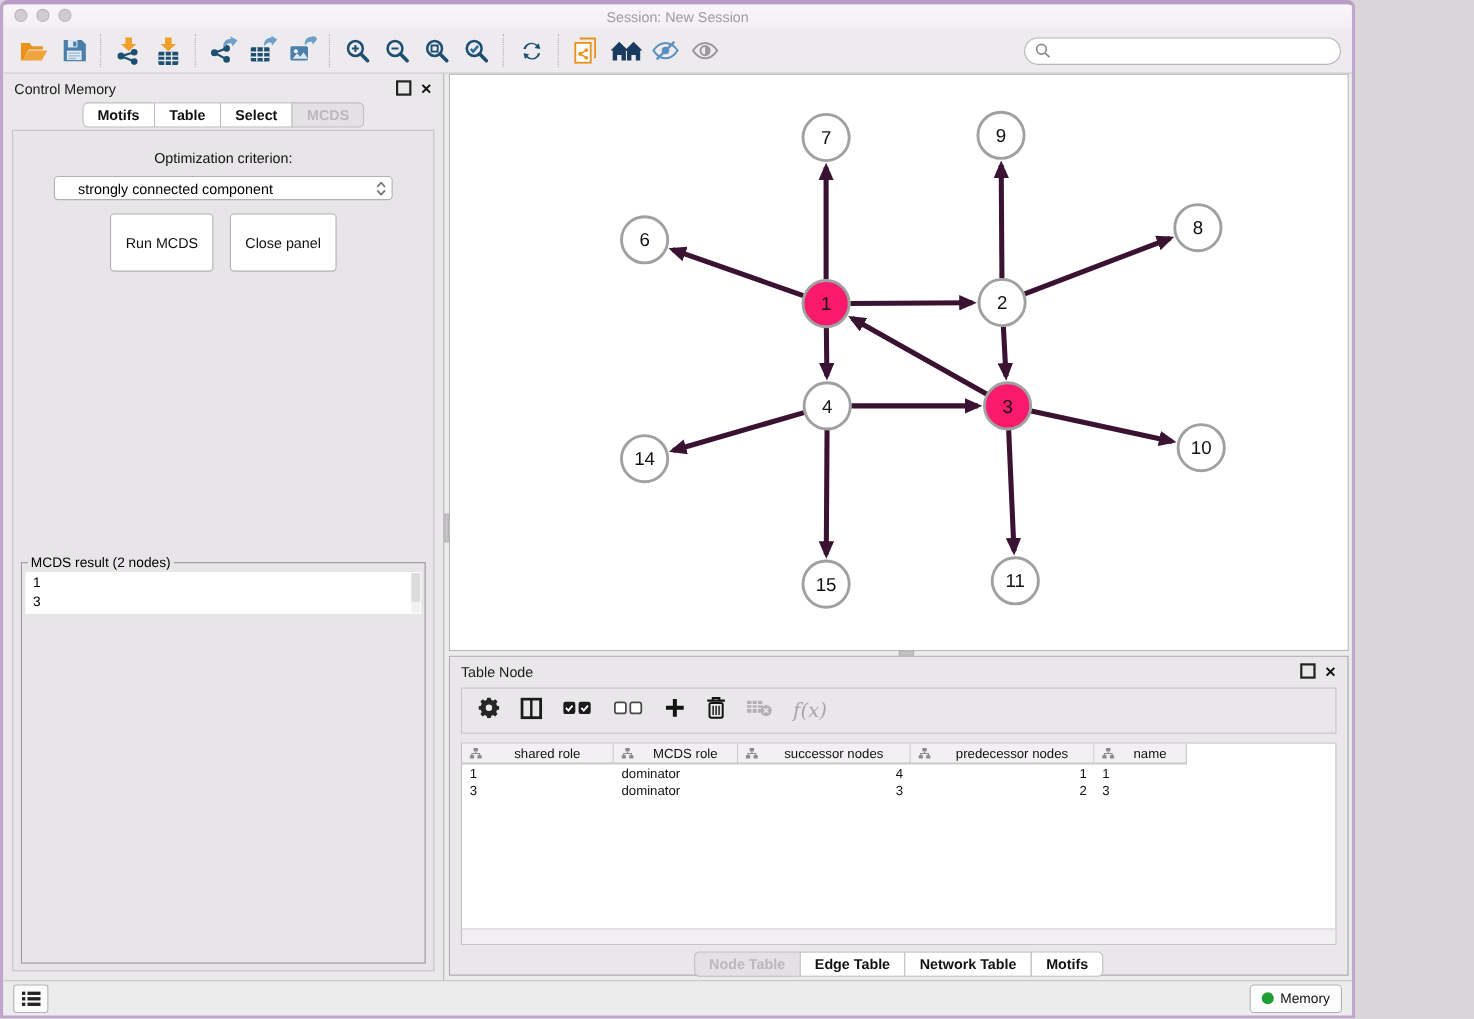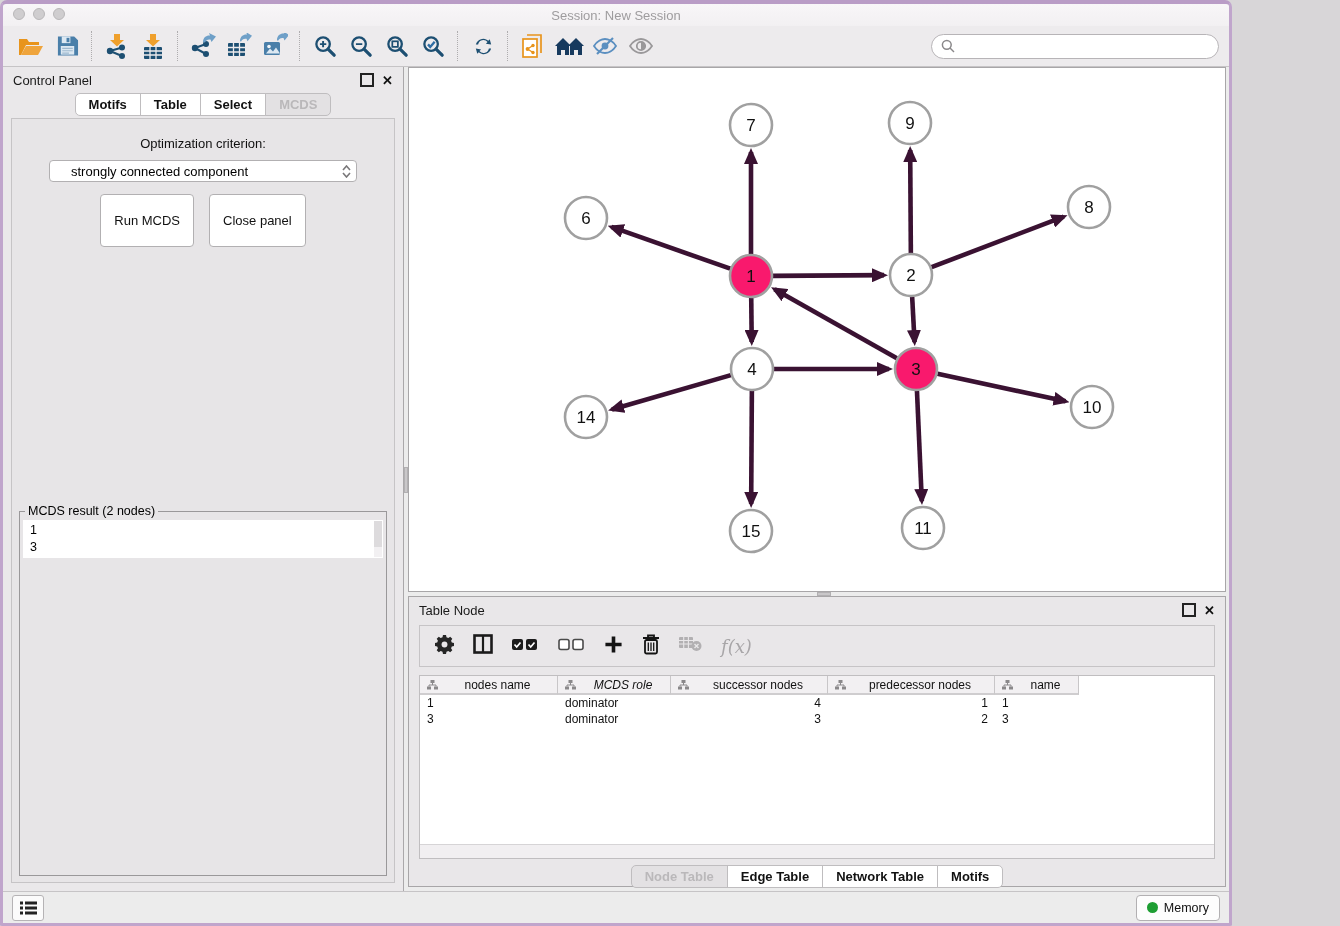--- a/index.html
+++ b/index.html
@@ -227,7 +227,7 @@
 
     <div class="control-panel">
       <div class="cp-header">
-        <span>Control Panel</span>
+        <span>Control Memory</span>
         <span class="winbtns">
           <span class="floatbtn"></span>
           <span class="closebtn"></span>

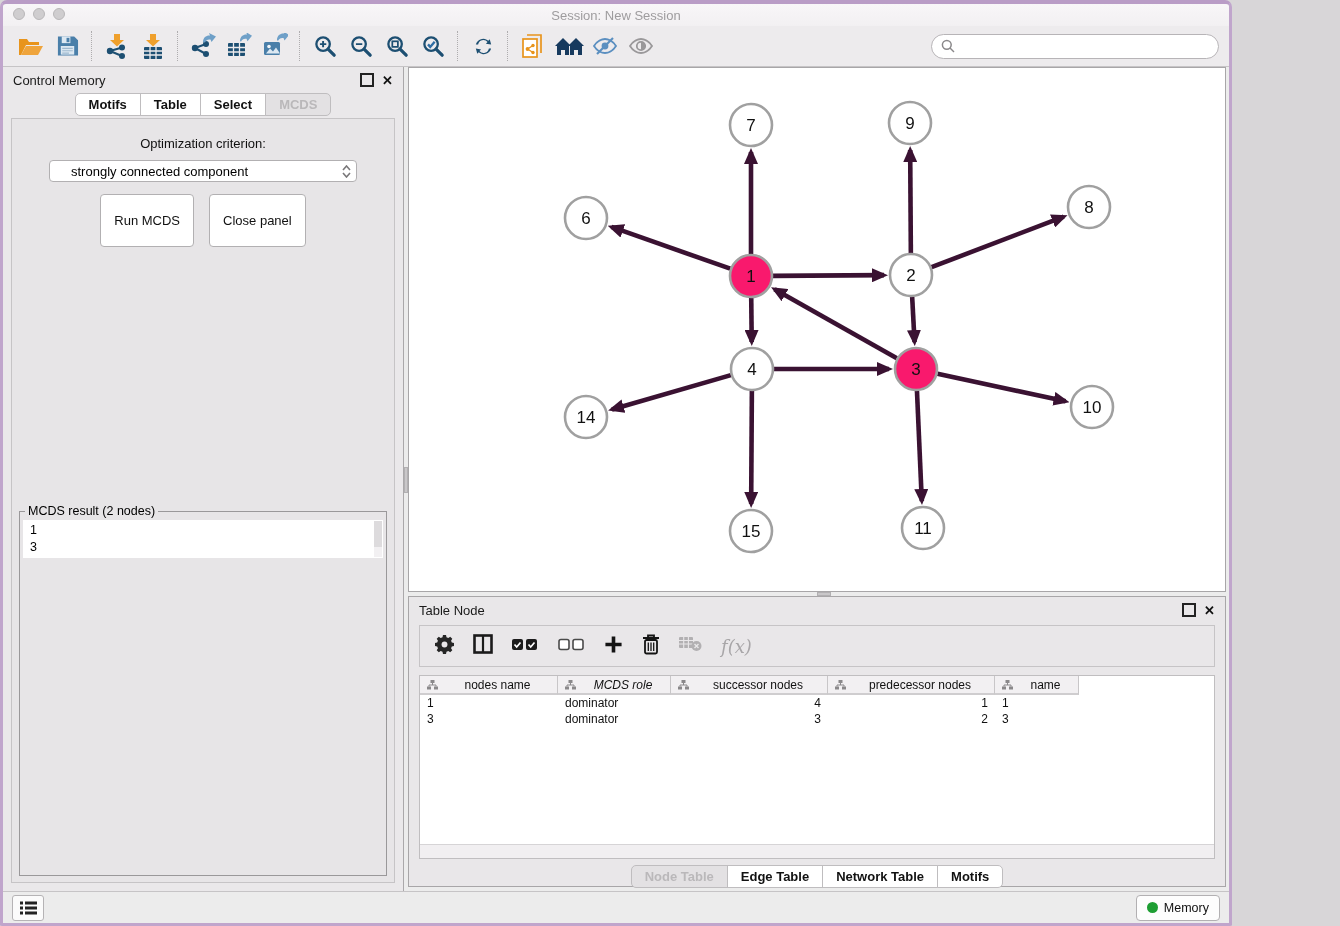--- a/index.html
+++ b/index.html
@@ -384,7 +384,7 @@
                     <rect x="7" y="6.5" width="4" height="3"></rect>
                   </g>
                 </svg>
-                <span>nodes name</span>
+                <span>shared role</span>
               </div>
               <div class="t-hcell" style="width: 113px; font-style: italic;">
                 <svg width="11" height="10" viewBox="0 0 11 10">

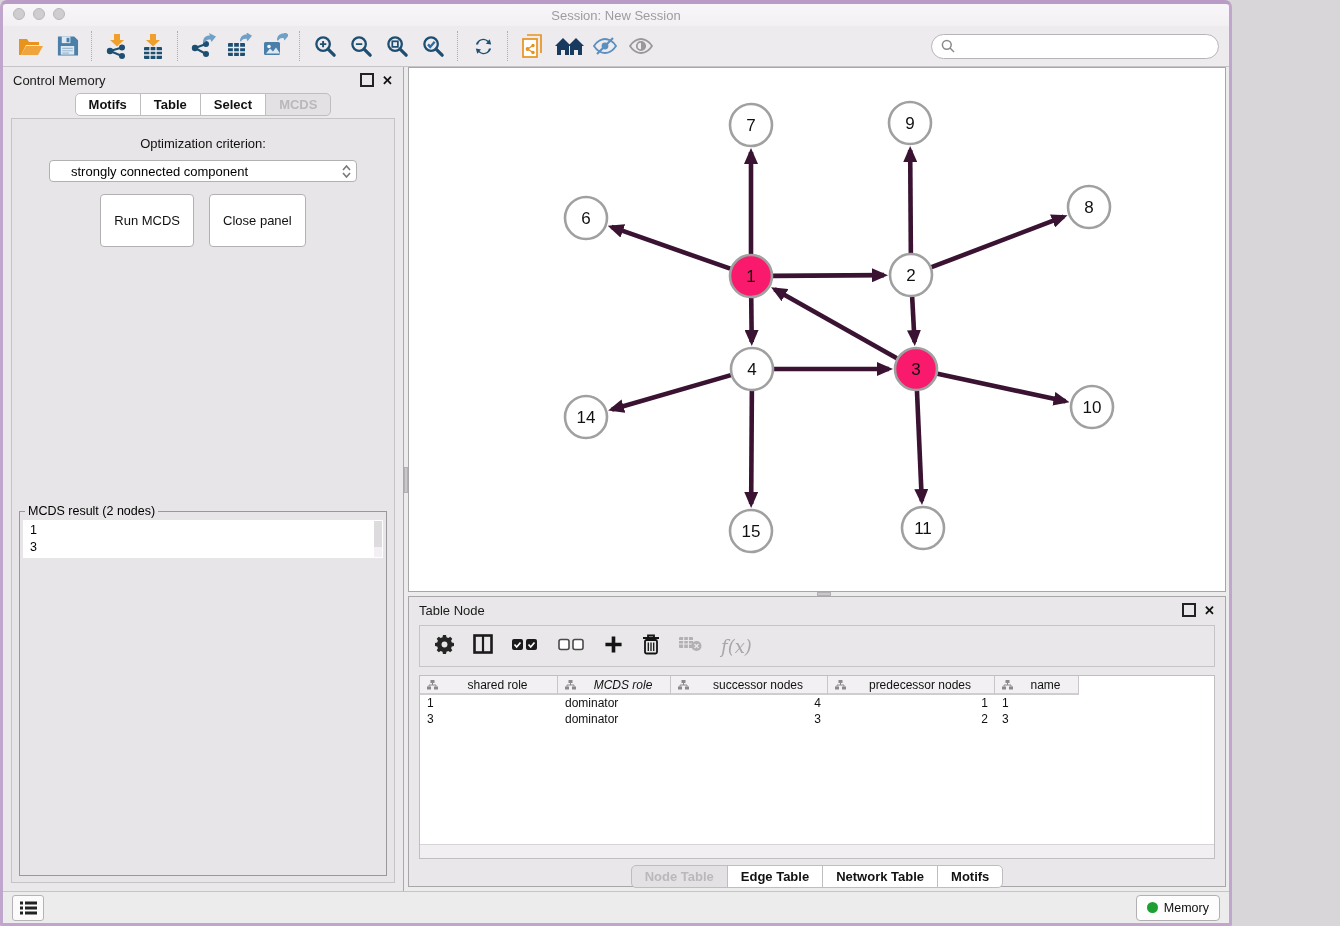--- a/index.html
+++ b/index.html
@@ -386,7 +386,7 @@
                 </svg>
                 <span>shared role</span>
               </div>
-              <div class="t-hcell" style="width: 113px; font-style: italic;">
+              <div class="t-hcell" style="width: 113px;">
                 <svg width="11" height="10" viewBox="0 0 11 10">
                   <path d="M5.5 3v2M2 6.5V5h7v1.5" stroke="#8a888a" fill="none"></path>
                   <g fill="#8a888a">

